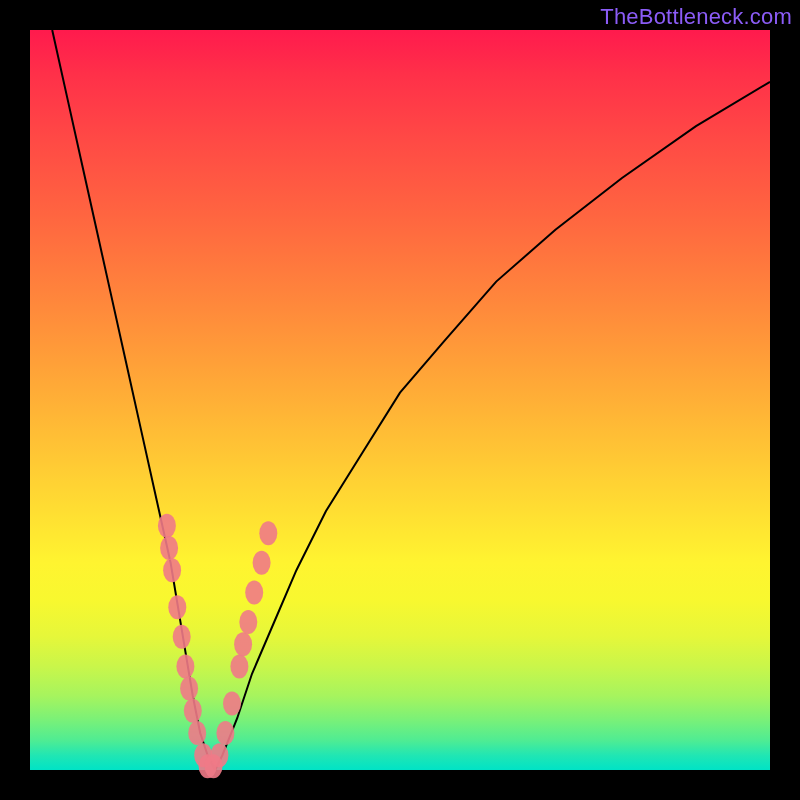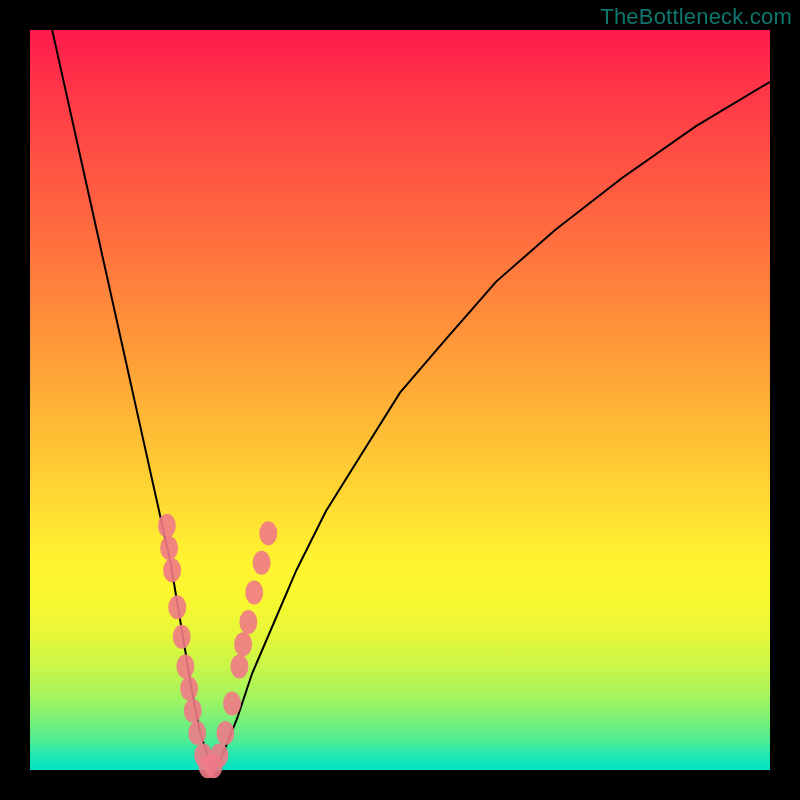--- a/index.html
+++ b/index.html
@@ -56,7 +56,7 @@
     position: absolute;
     top: 4px;
     right: 8px;
-    color: #0f766e;
+    color: #8b5cf6;
     font-size: 22px;
     font-weight: 500;
     letter-spacing: 0.2px;

